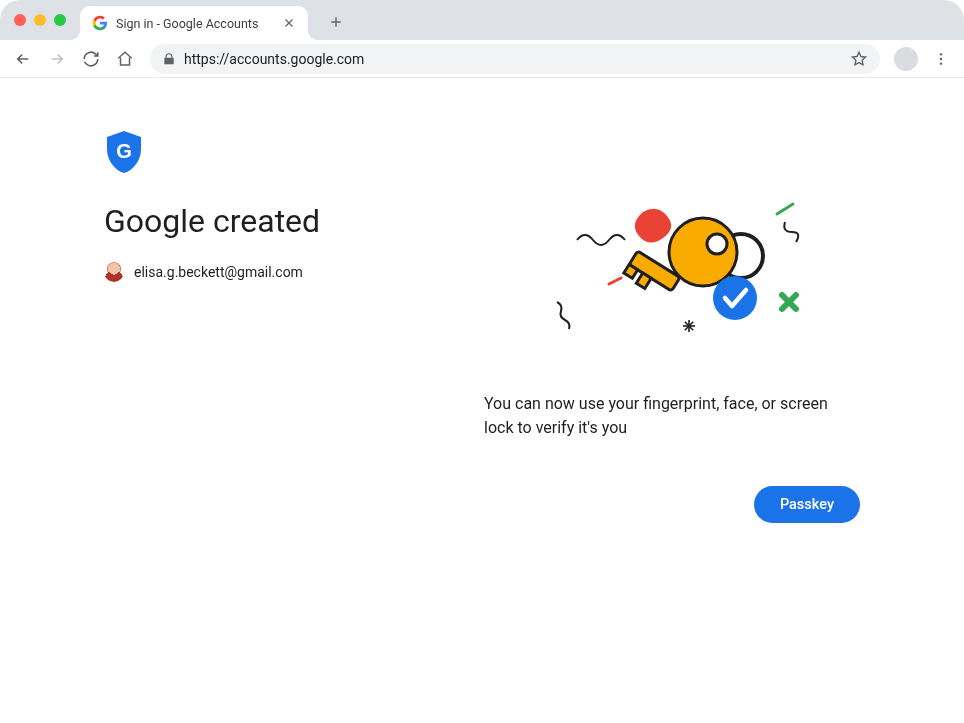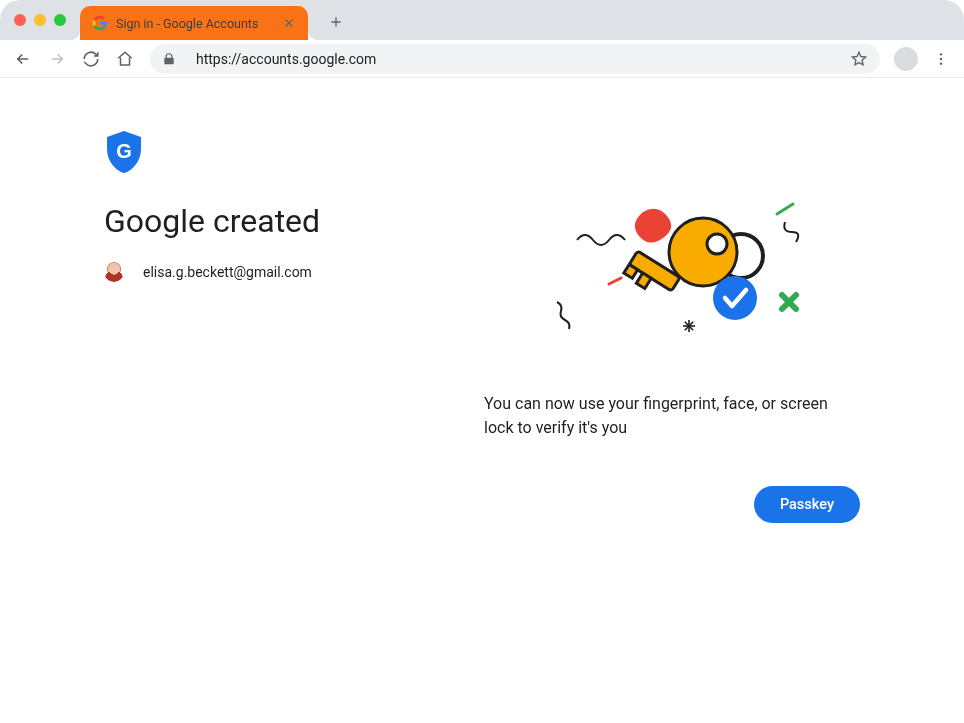--- a/index.html
+++ b/index.html
@@ -28,7 +28,7 @@
     .tl.yellow { background: #febc2e; }
     .tl.green { background: #28c840; }
     .tab {
-      background: #f97316;
+      background: #ffffff;
       height: 34px;
       width: 228px;
       border-radius: 10px 10px 0 0;

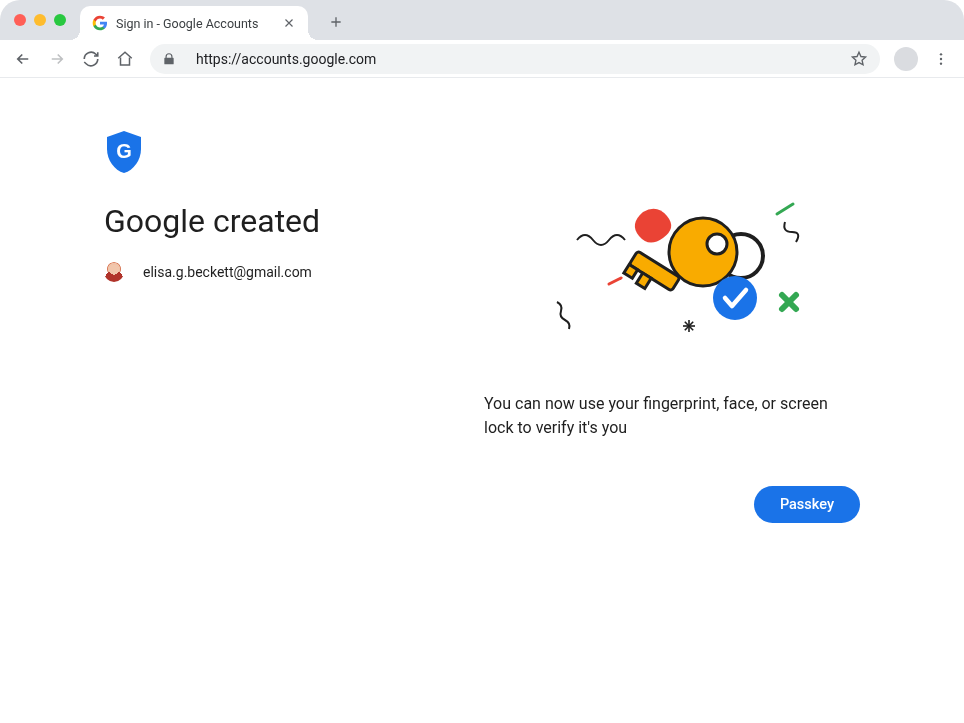--- a/index.html
+++ b/index.html
@@ -67,7 +67,7 @@
     .nav-btn svg { width: 18px; height: 18px; }
     .addr {
       flex: 1; height: 30px; background: #f1f3f4; border-radius: 15px;
-      display: flex; align-items: center; padding: 0 12px; gap: 20px;
+      display: flex; align-items: center; padding: 0 12px; gap: 8px;
       font-size: 14px; color: #202124; margin: 0 6px;
     }
     .addr .lock { width: 14px; height: 14px; color: #5f6368; flex-shrink:0; }

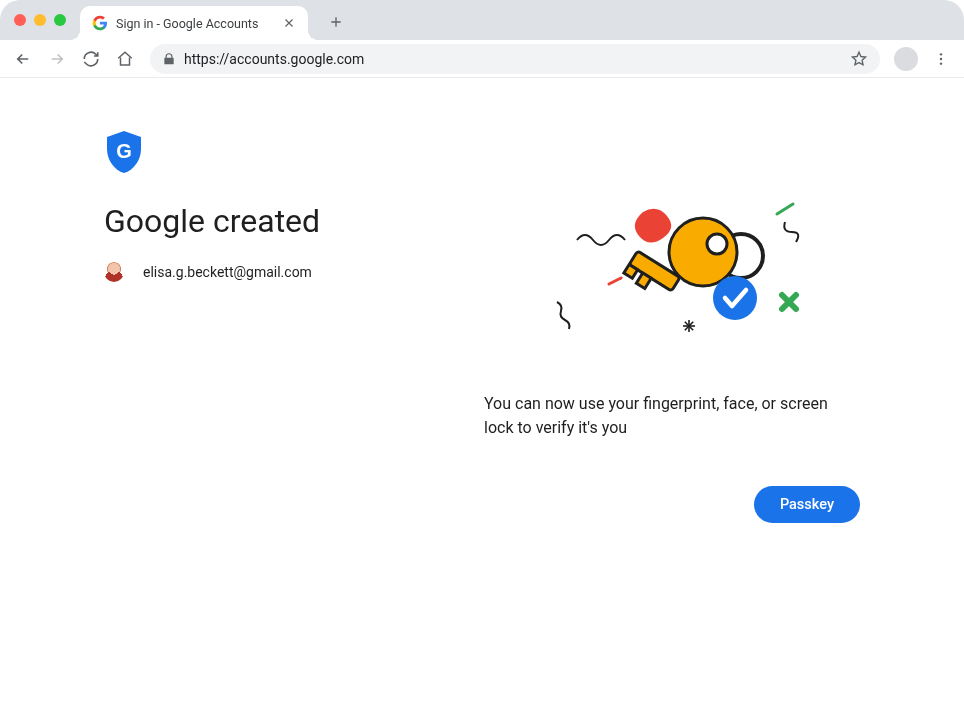--- a/index.html
+++ b/index.html
@@ -83,7 +83,7 @@
       font-family: "Google Sans", Roboto, Arial, sans-serif;
       font-size: 32px; font-weight: 400; color: #1f1f1f; margin-bottom: 22px;
     }
-    .account-chip { display: flex; align-items: center; gap: 19px; font-size: 14px; color: #1f1f1f; }
+    .account-chip { display: flex; align-items: center; gap: 10px; font-size: 14px; color: #1f1f1f; }
     .chip-avatar {
       width: 20px; height: 20px; border-radius: 50%;
       background: radial-gradient(circle at 50% 35%, #f0c2a8 0%, #f0c2a8 35%, #d97b5a 40%, #fff 45%);

